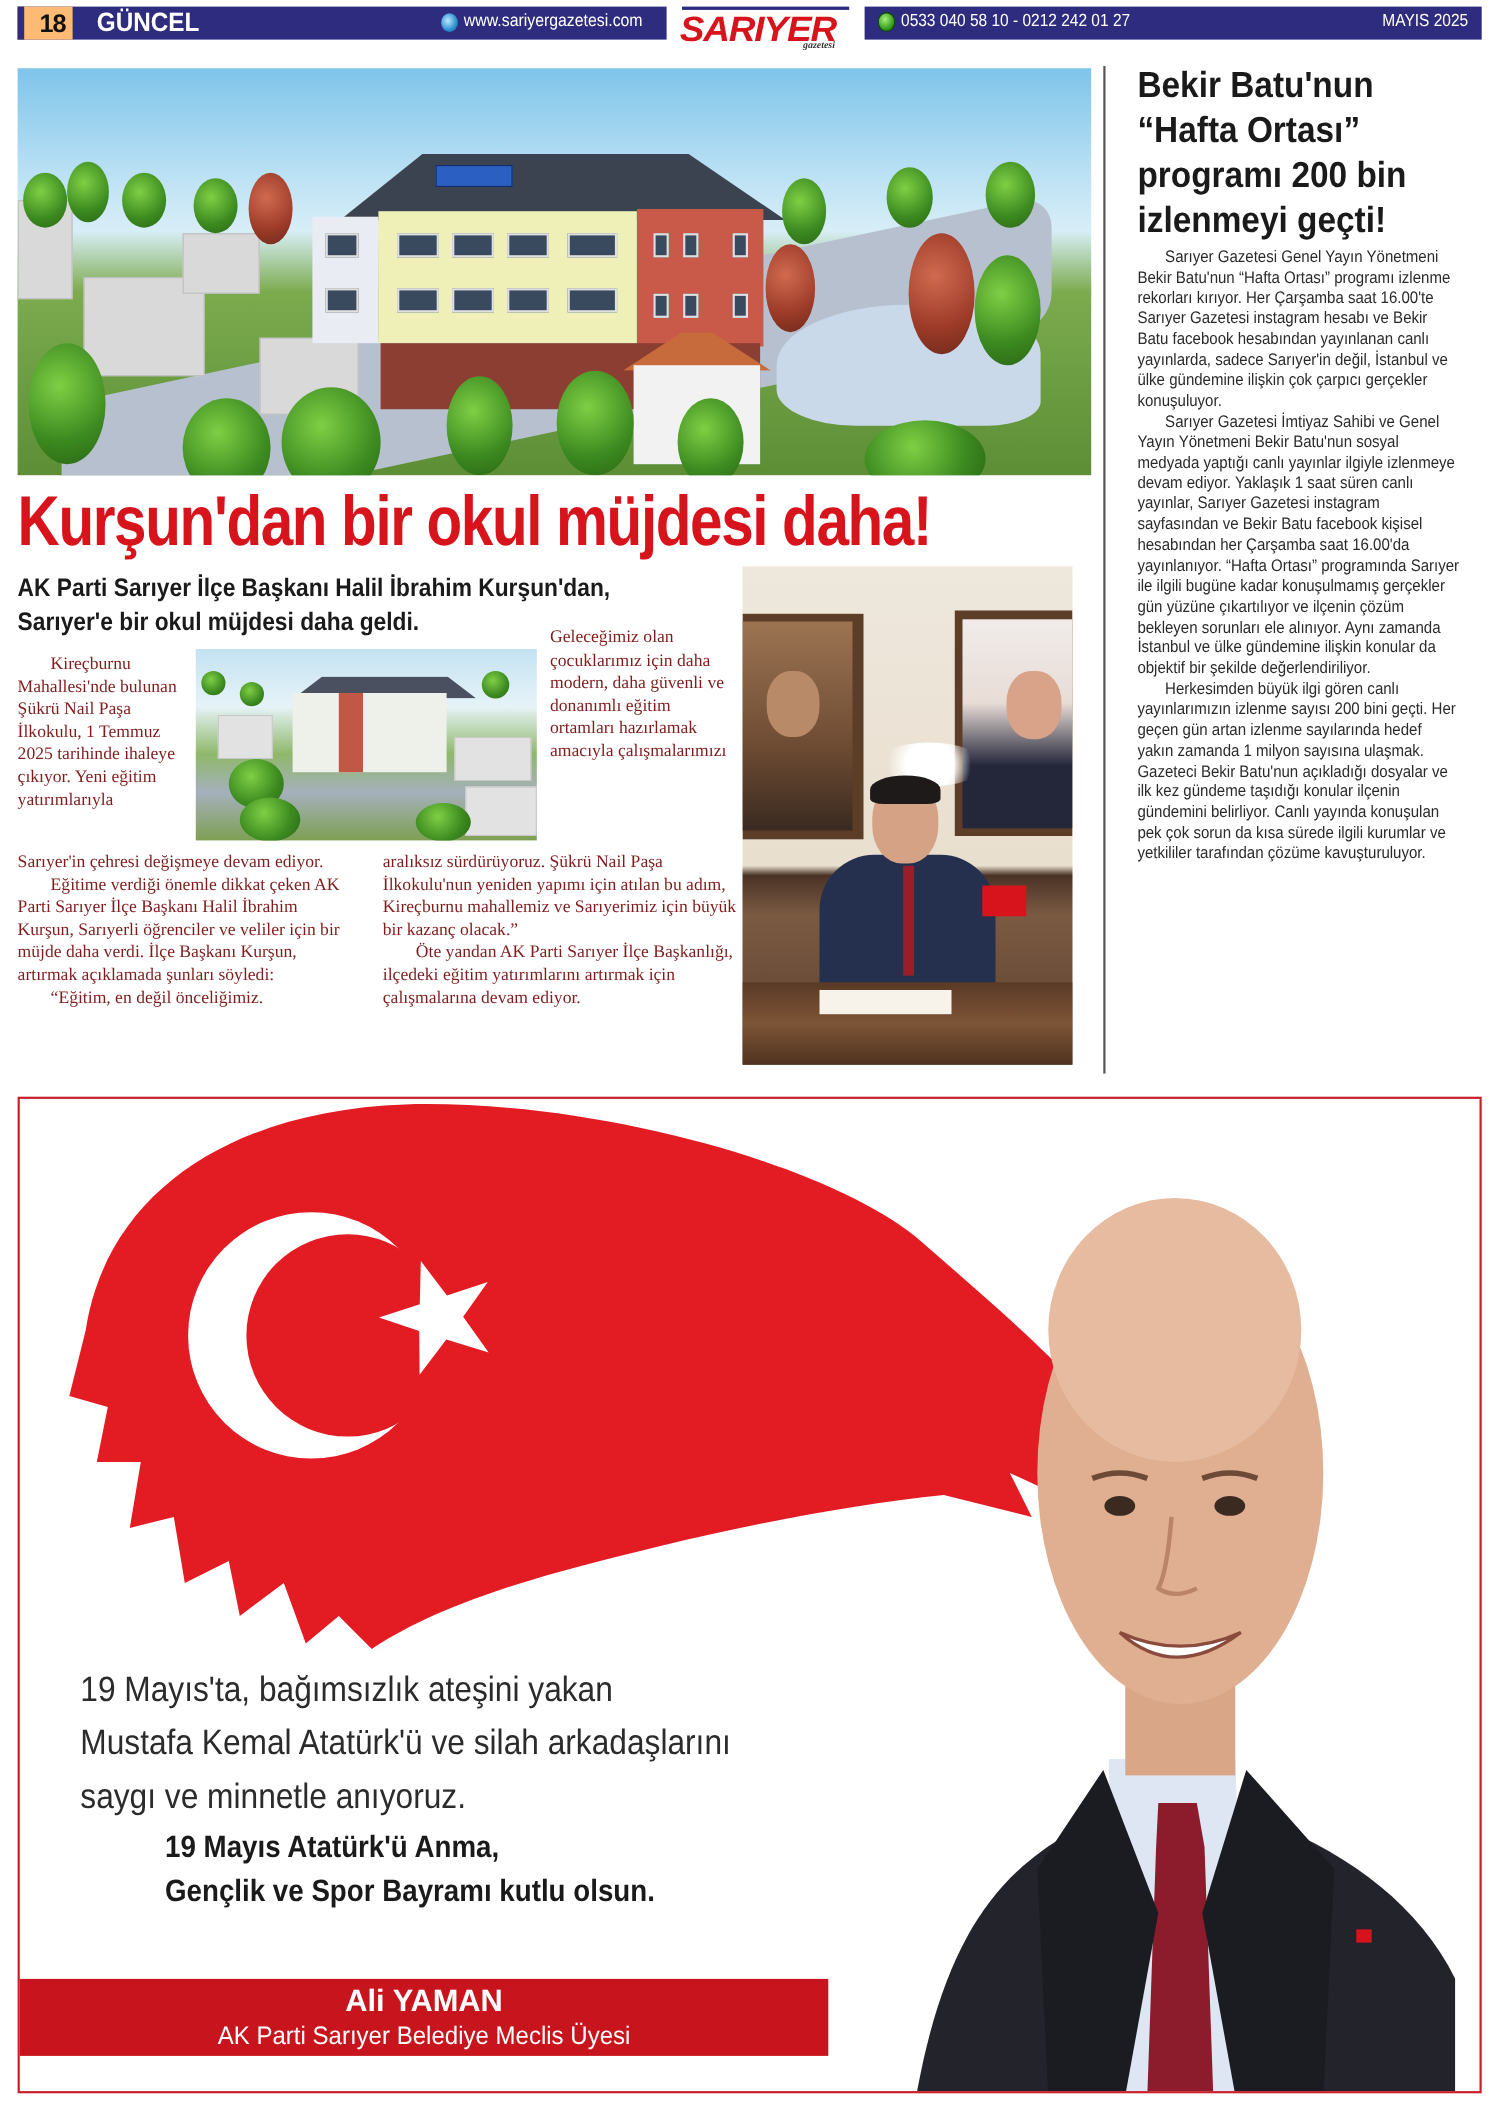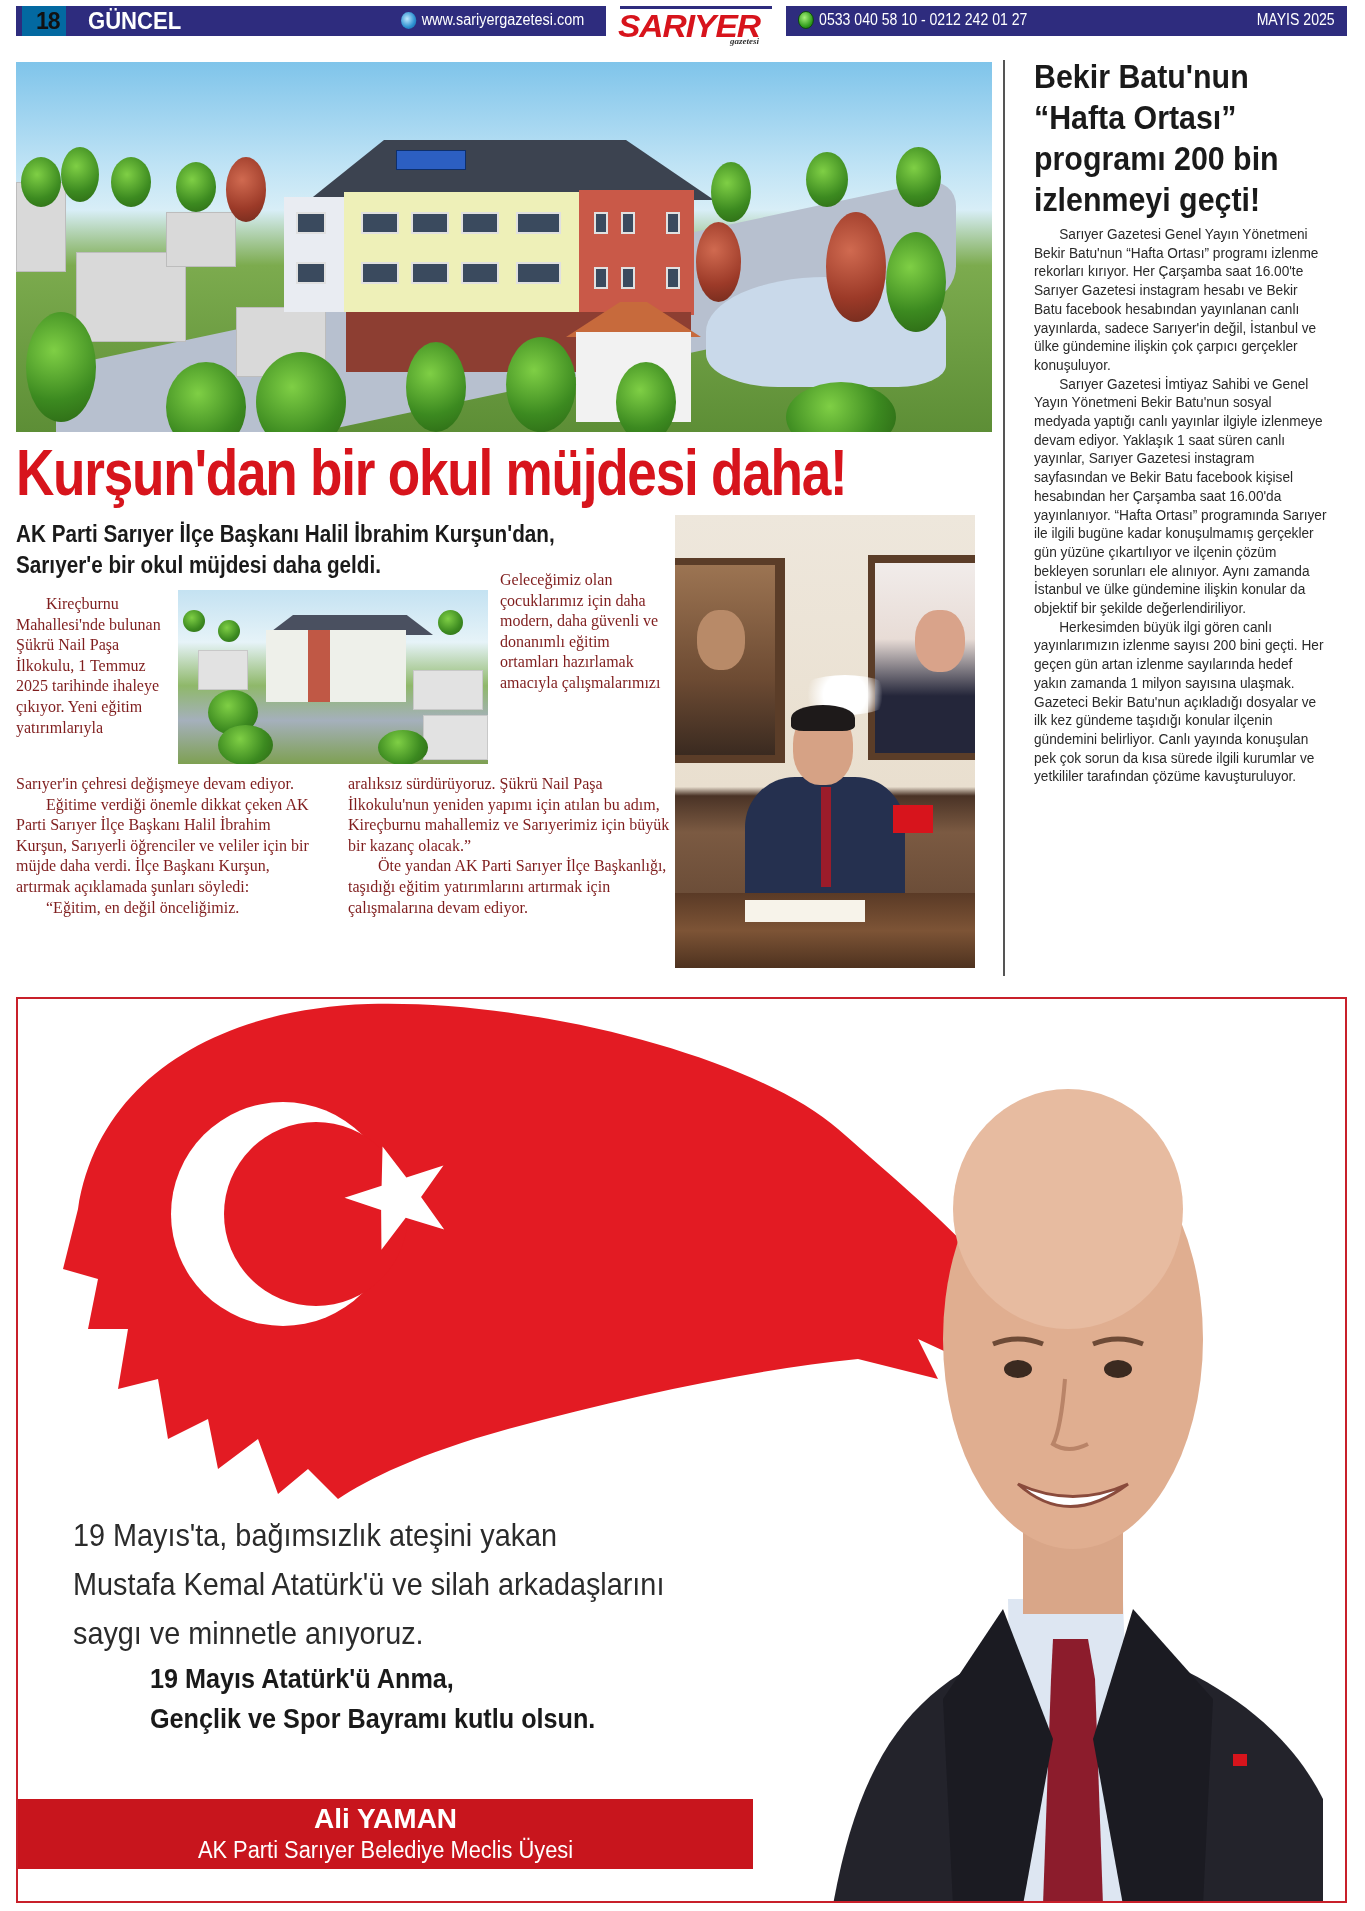--- a/index.html
+++ b/index.html
@@ -10,7 +10,7 @@
   .hdr { position: absolute; top: 6px; left: 16px; width: 1331px; height: 30px; }
   .hdr-bar-left { position: absolute; left: 0; top: 0; width: 590px; height: 30px; background: #2e2c7e; }
   .hdr-bar-right { position: absolute; left: 770px; top: 0; width: 561px; height: 30px; background: #2e2c7e; }
-  .pagenum-box { position: absolute; left: 0; top: 0; width: 50px; height: 30px; background: #0369a1; border-left: 6px solid #2e2c7e; }
+  .pagenum-box { position: absolute; left: 0; top: 0; width: 50px; height: 30px; background: #fdba74; border-left: 6px solid #2e2c7e; }
   .pagenum { position: absolute; left: 14px; top: 2px; font: bold 23px "Liberation Sans", sans-serif; color: #111; letter-spacing: -1px; }
   .section { position: absolute; left: 72px; top: 1px; font: bold 24px "Liberation Sans", sans-serif; color: #fff; letter-spacing: 0px; transform: scaleX(0.92); transform-origin: left; }
   .web { position: absolute; left: 385px; top: 5px; font: 16px "Liberation Sans", sans-serif; color: #fff; display:flex; align-items:center; gap:6px; transform: scaleX(0.9); transform-origin:left; }

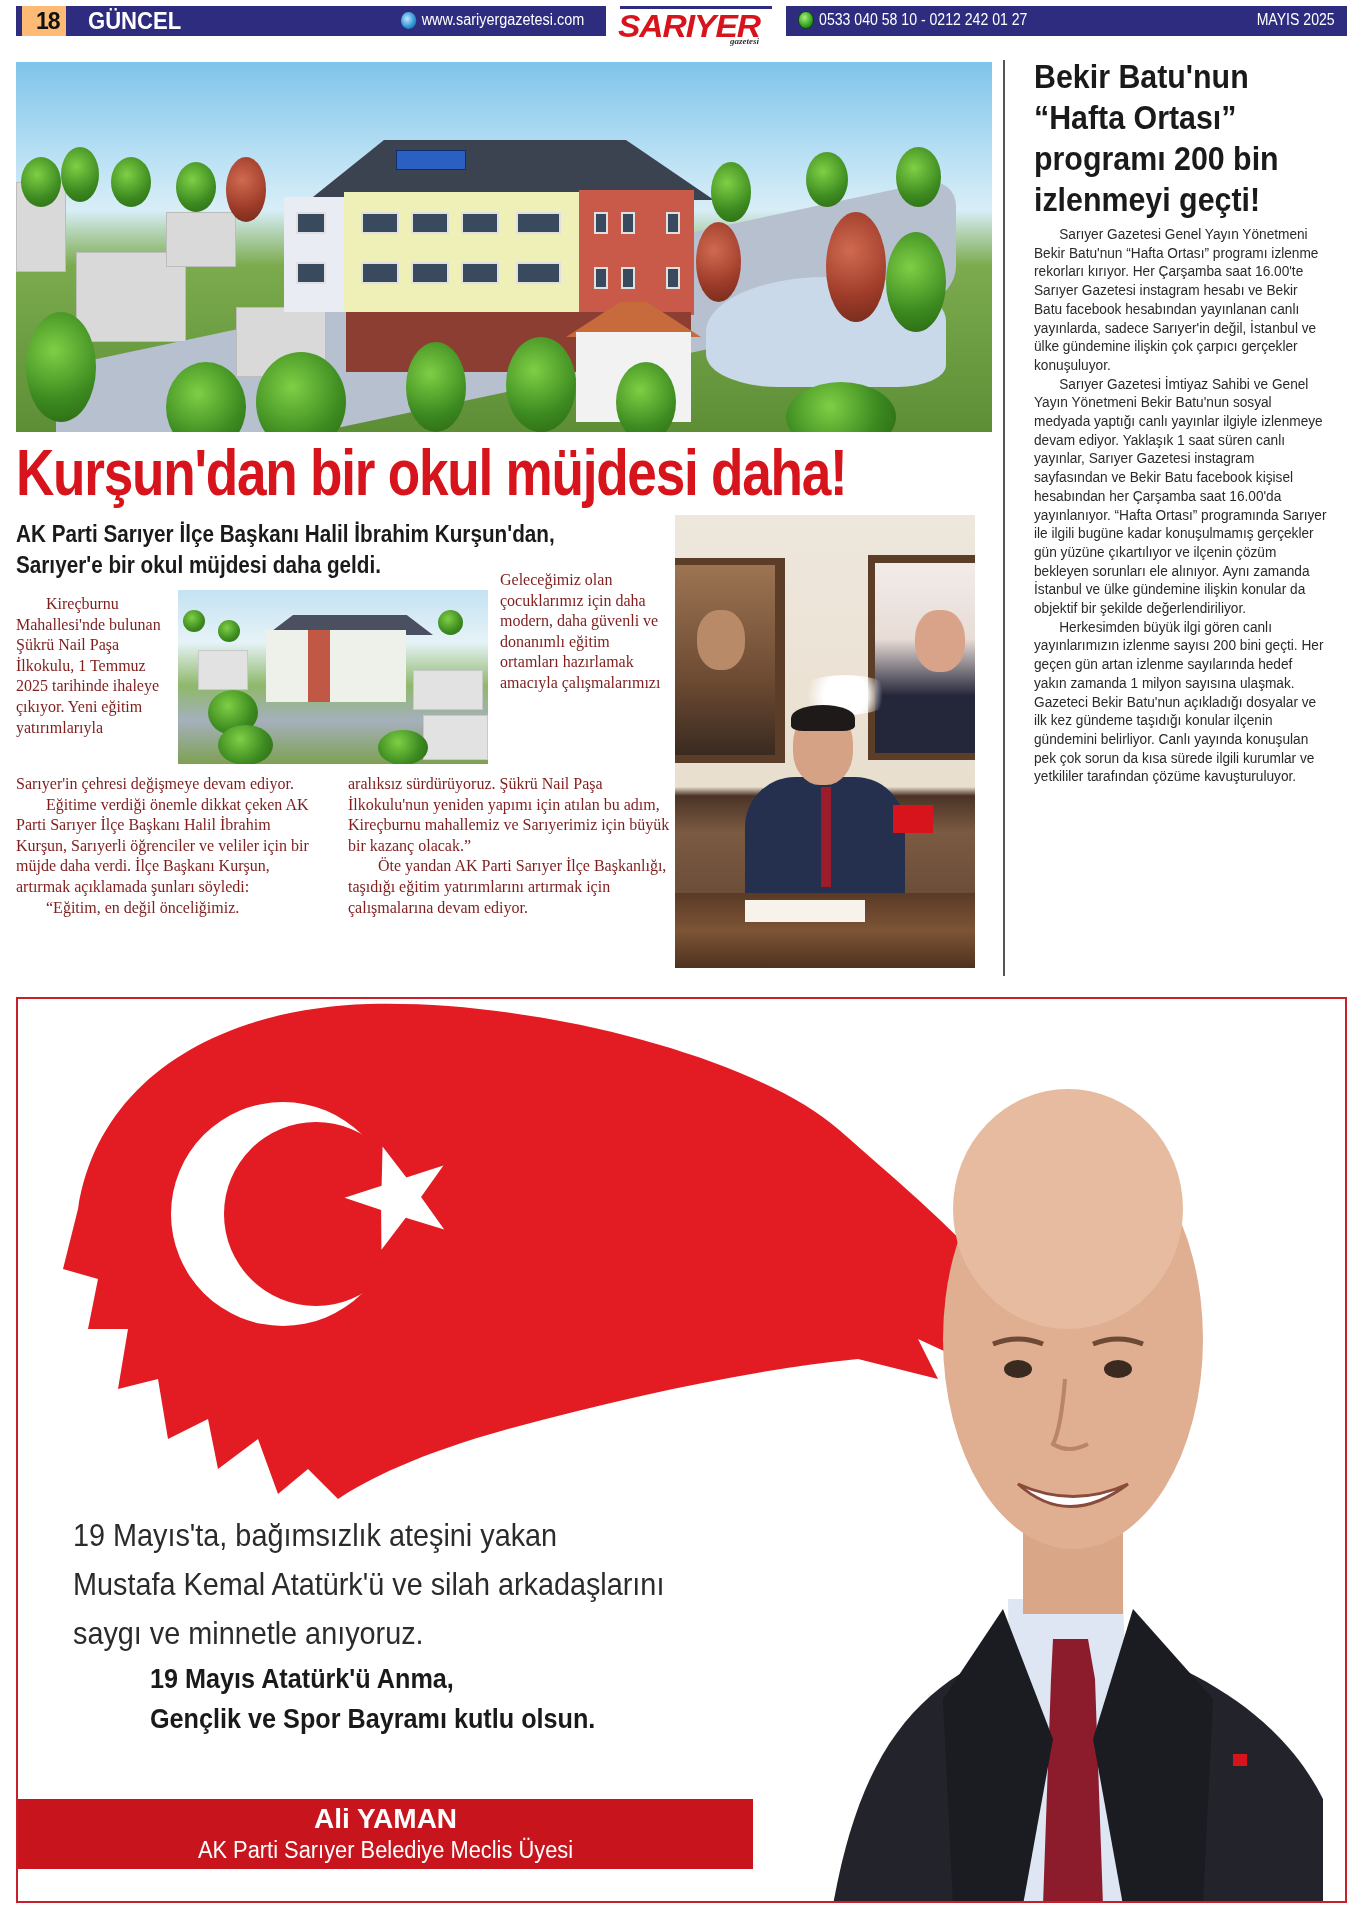--- a/index.html
+++ b/index.html
@@ -206,7 +206,7 @@
 
 <div class="col col2-bot">
   <p class="noindent">aralıksız sürdürüyoruz. Şükrü Nail Paşa İlkokulu'nun yeniden yapımı için atılan bu adım, Kireçburnu mahallemiz ve Sarıyerimiz için büyük bir kazanç olacak.”</p>
-  <p>Öte yandan AK Parti Sarıyer İlçe Başkanlığı, taşıdığı eğitim yatırımlarını artırmak için çalışmalarına devam ediyor.</p>
+  <p>Öte yandan AK Parti Sarıyer İlçe Başkanlığı, ilçedeki eğitim yatırımlarını artırmak için çalışmalarına devam ediyor.</p>
 </div>
 
 <div class="portrait">

